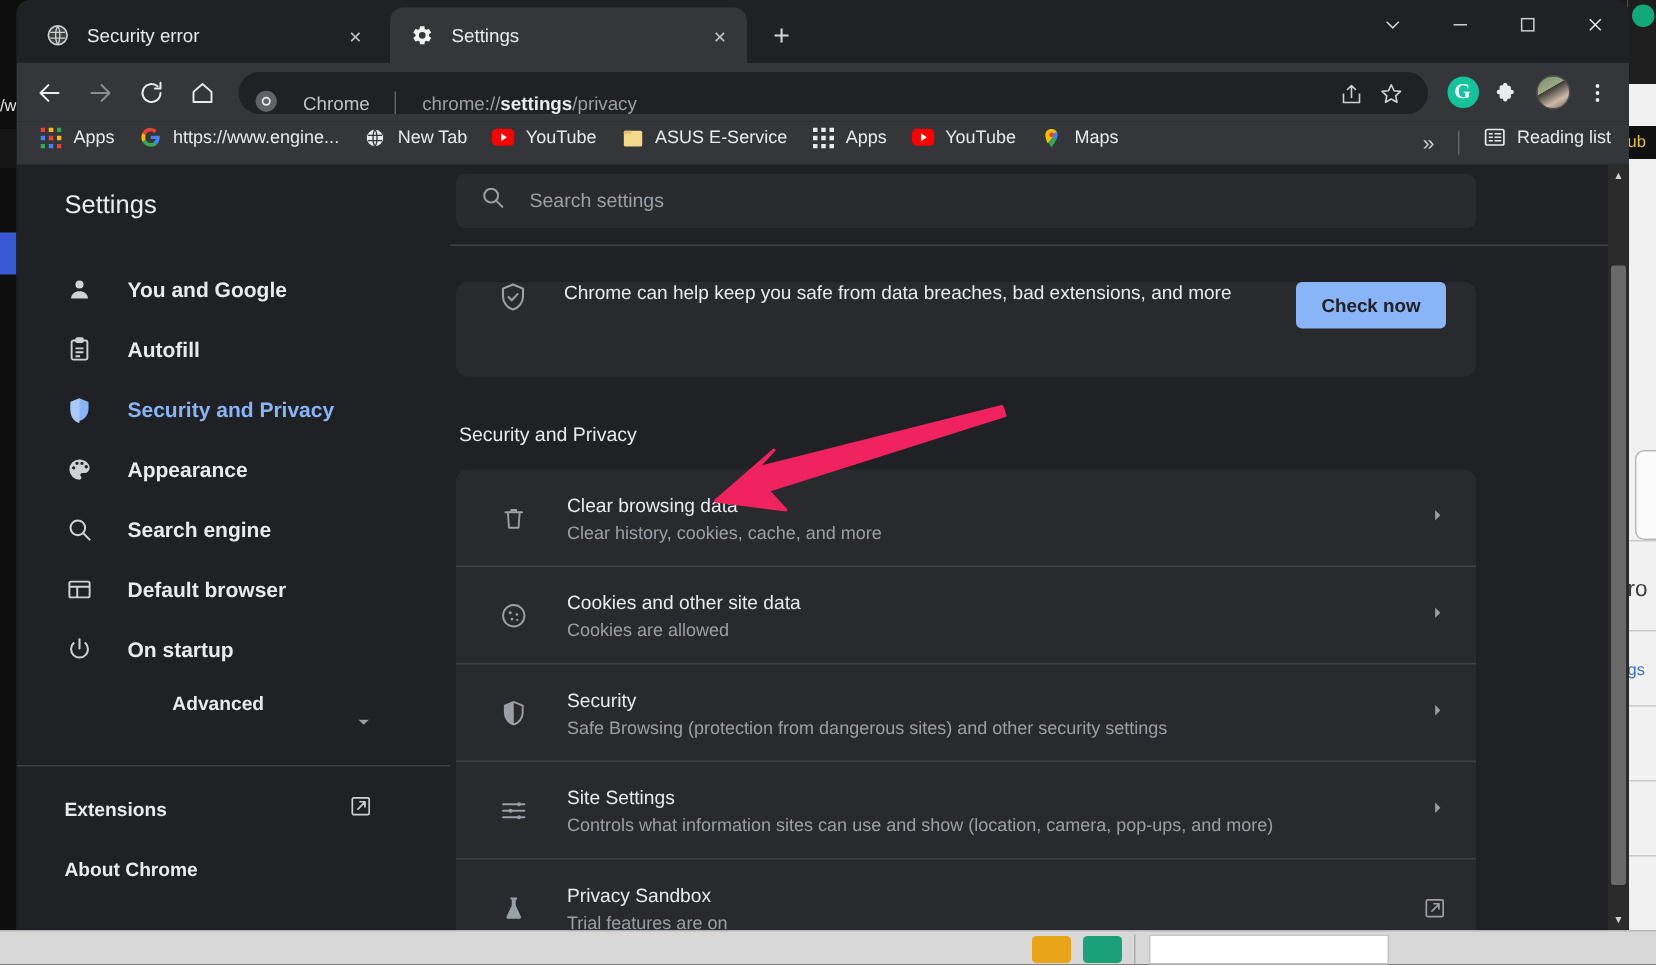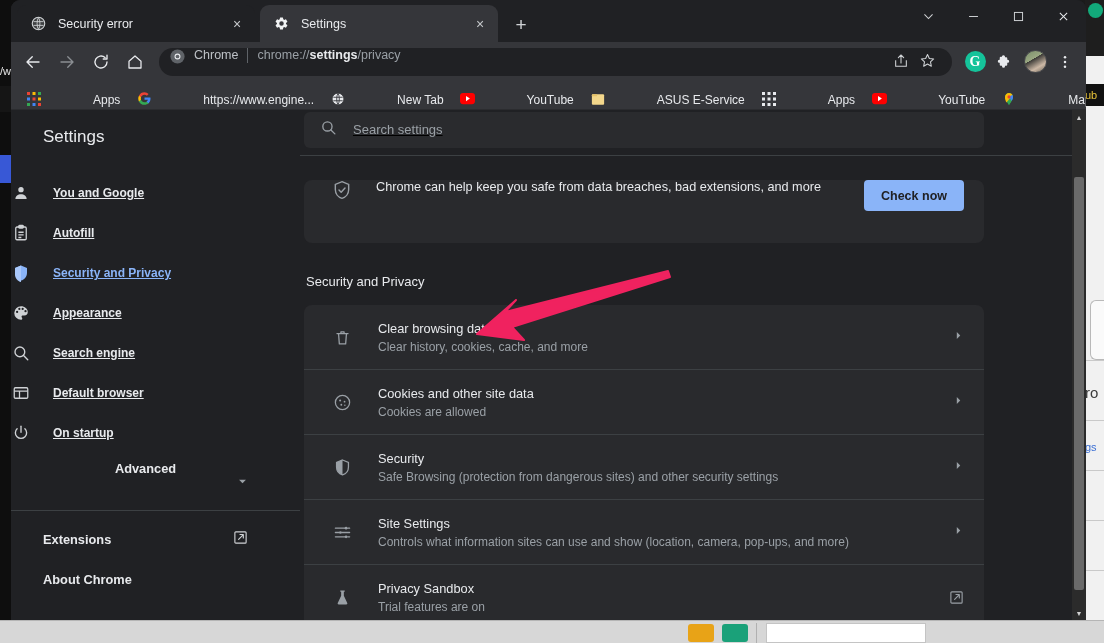--- a/index.html
+++ b/index.html
@@ -128,8 +128,9 @@
   #omnibox {
     flex:1 1 auto; height:28px; margin:0 8px 0 6px;
     background:#202124; border-radius:14px;
-    display:flex; align-items:flex-start; padding:0 10px;
+    display:flex; align-items:flex-end; padding:0 10px;
     min-width:0;
+    gap:8px;
   }
   #omni-chrome-icon { width:17px; height:17px; flex:0 0 17px; margin-right:8px; }
   #omni-scheme { color:#bdc1c6; font-size:12.5px; white-space:nowrap; }

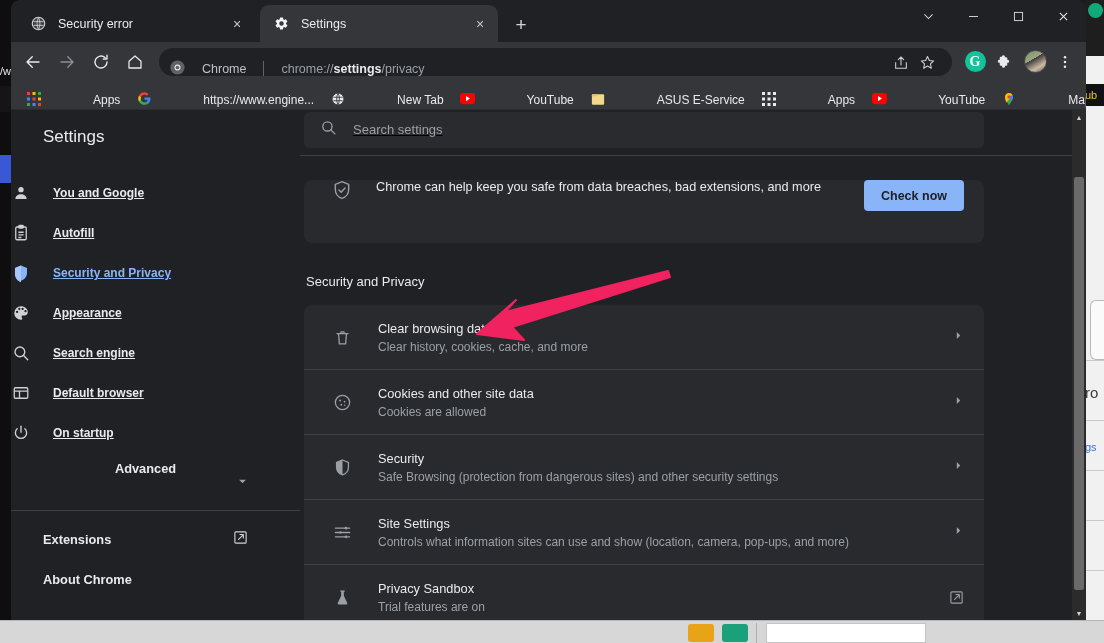--- a/index.html
+++ b/index.html
@@ -159,8 +159,8 @@
     border-bottom:1px solid #2b2c2f;
   }
   .bm {
-    display:flex; align-items:flex-end; height:23px; padding:0 7px;
-    border-radius:4px; margin-right:2px; white-space:nowrap;gap:44px;
+    display:flex; align-items:flex-start; height:23px; padding:0 7px;
+    border-radius:4px; margin-right:2px; white-space:nowrap;
   }
   .bm-ico { width:16px; height:16px; flex:0 0 16px; margin-right:7px; display:flex; align-items:center; justify-content:center; }
   .bm-label { color:#e8eaed; font-size:12px; }

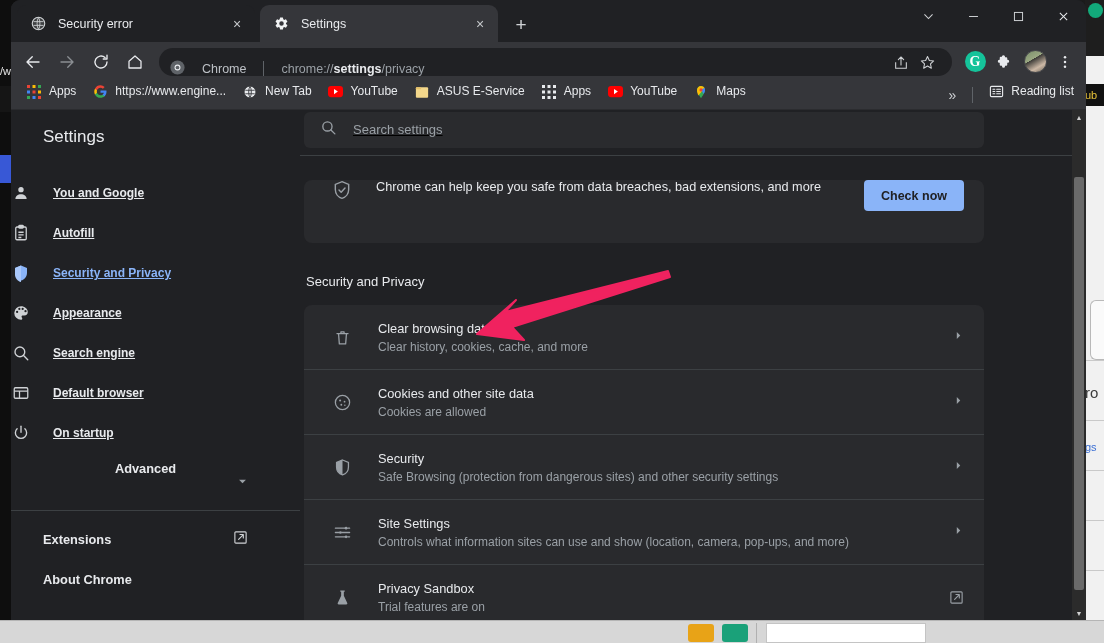--- a/index.html
+++ b/index.html
@@ -203,9 +203,8 @@
     flex:1 1 auto; position:relative; overflow:hidden; background:#202124;
   }
   #search-wrap {
-    height:46px; display:flex; align-items:center; padding:0 0 6px 4px;
+    height:54px; display:flex; align-items:center; padding:0 0 6px 4px;
     border-bottom:1px solid #3c4043;
-    text-decoration:underline;
   }
   #search-box {
     width:680px; height:36px; background:#2a2b2e; border-radius:6px;

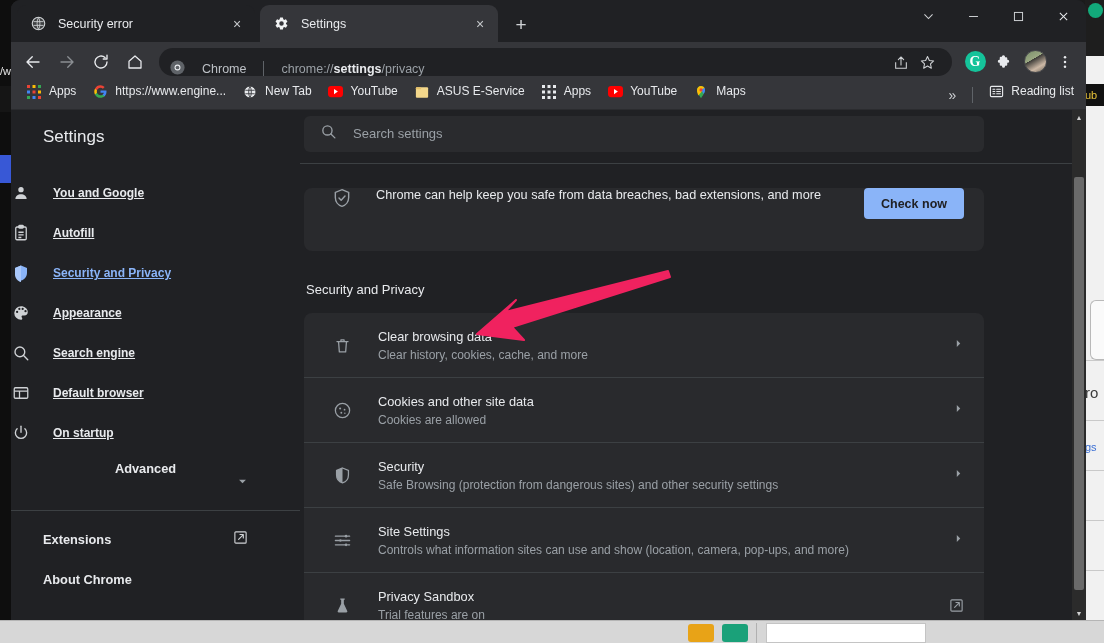--- a/index.html
+++ b/index.html
@@ -177,8 +177,8 @@
   }
   #sidebar-list { padding-top:9px; }
   .side-item {
-    height:40px; display:flex; align-items:center; 
-    color:#e8eaed; font-size:12px; font-weight:bold;text-decoration:underline;
+    height:40px; display:flex; align-items:center; padding-left:32px;
+    color:#e8eaed; font-size:14px; font-weight:bold;
   }
   .side-item.selected { color:#8ab4f8; }
   .side-ico {

